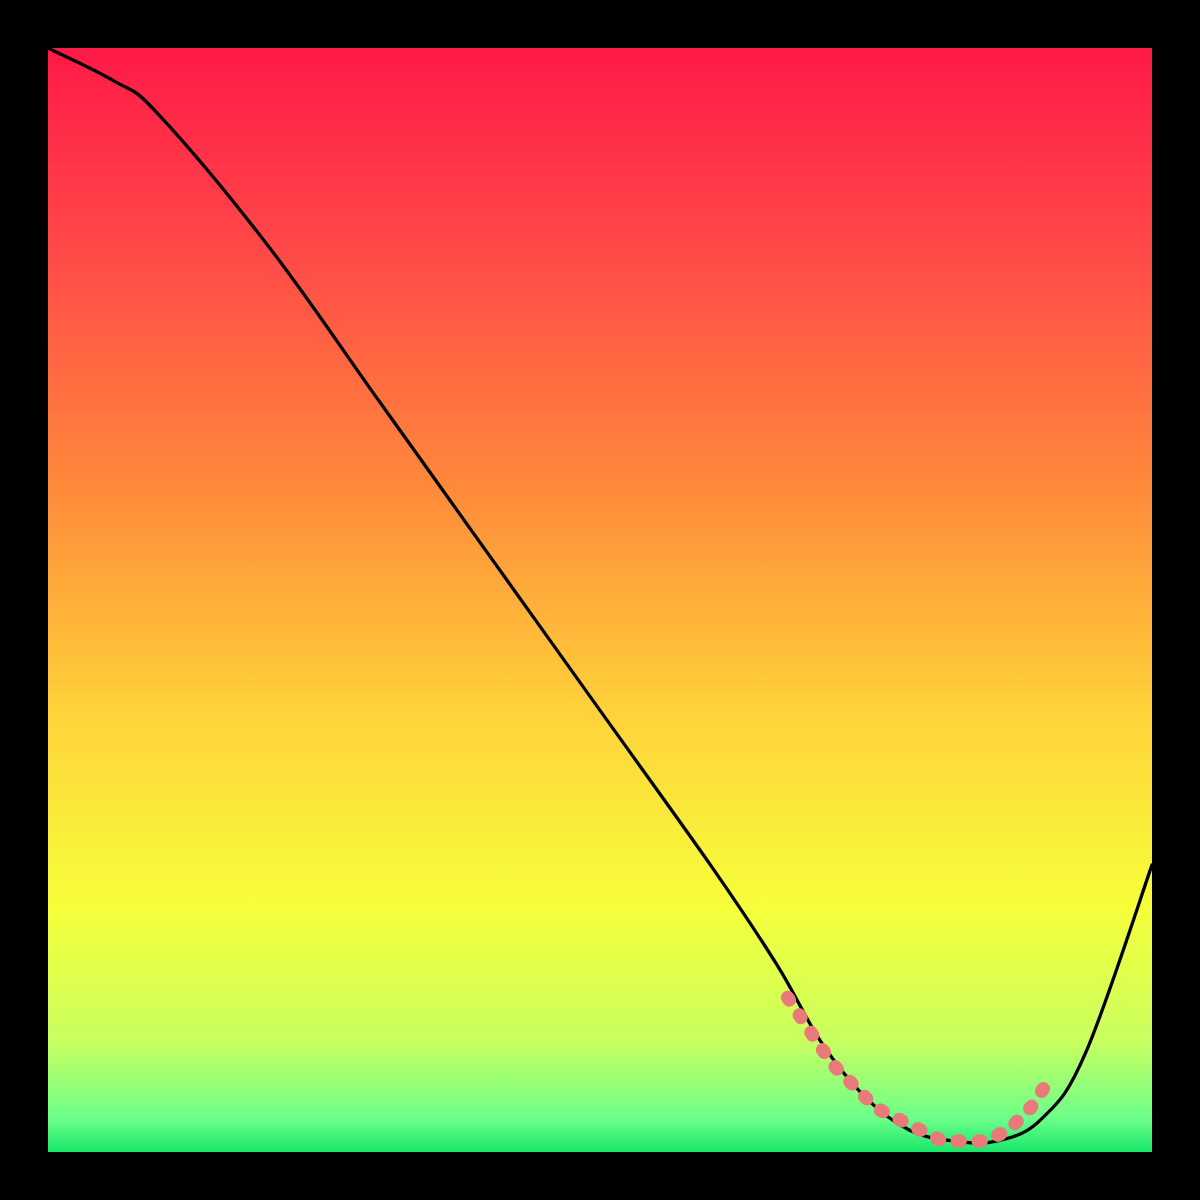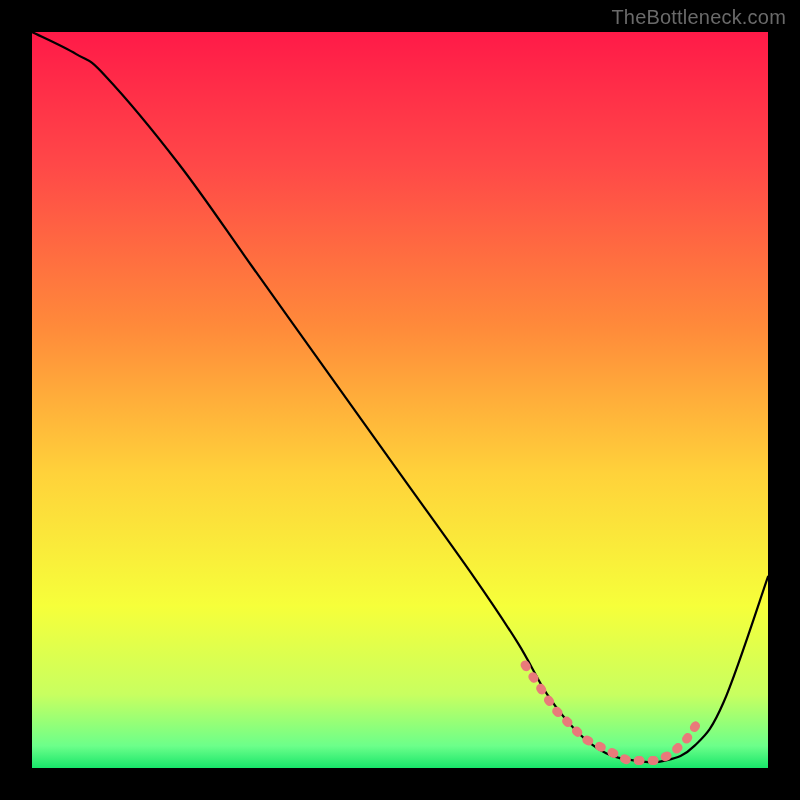--- a/index.html
+++ b/index.html
@@ -69,7 +69,6 @@
     </svg>
   </div>
 
-  <div class="attribution">TheBottleneck.com</div>
 </div>
 
 </body></html>

